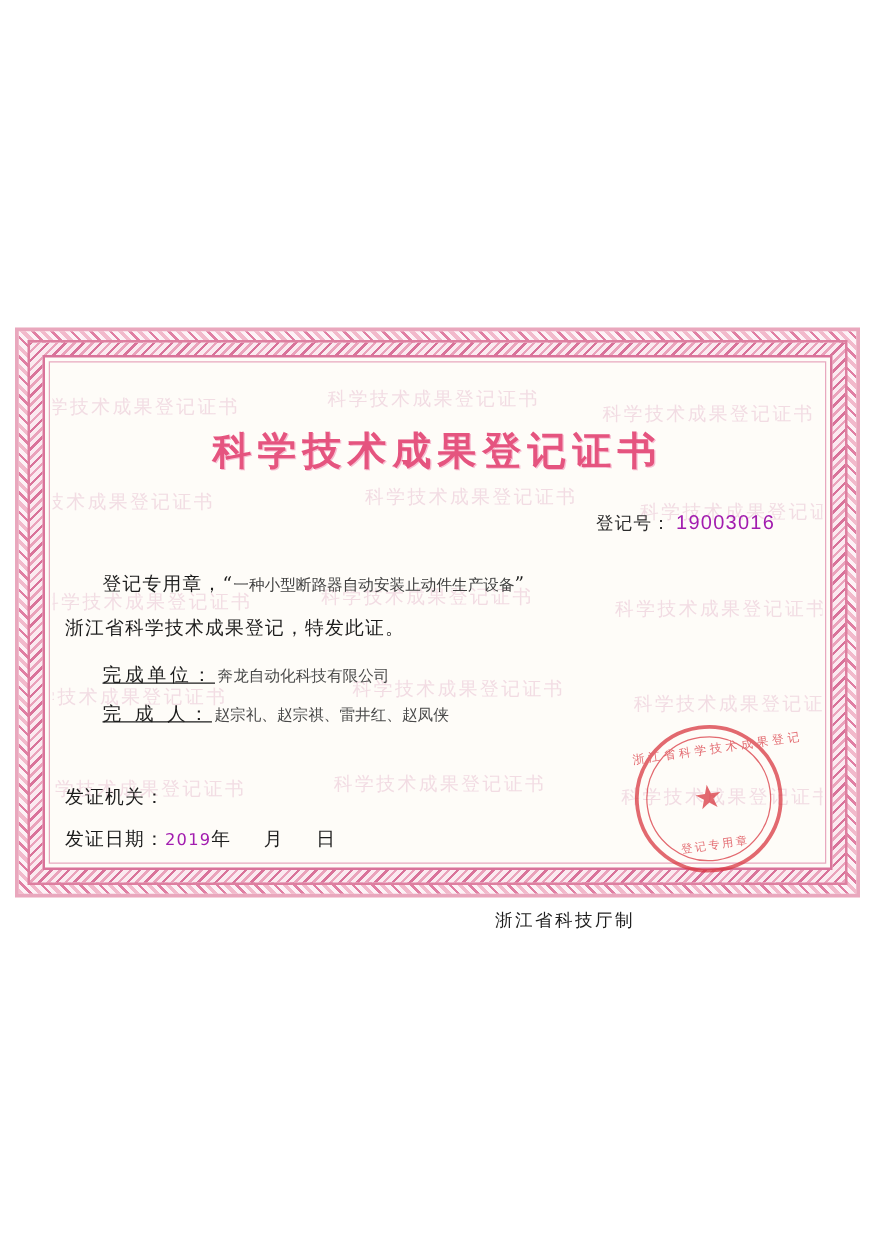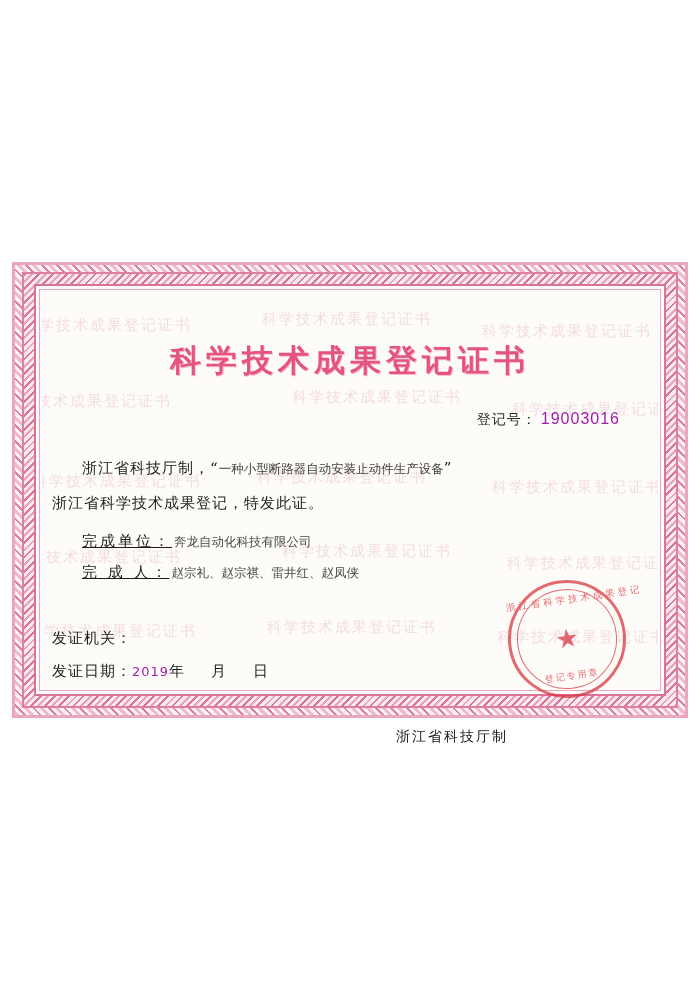--- a/index.html
+++ b/index.html
@@ -267,7 +267,7 @@
     </div>
 
     <div class="body-p">
-      <span class="indent"></span><span>浙江省科技厅制，“</span><span class="achv-name">一种小型断路器自动安装止动件生产设备</span><span>”</span>
+      <span class="indent"></span><span>登记专用章，“</span><span class="achv-name">一种小型断路器自动安装止动件生产设备</span><span>”</span>
       <br>
       <span>浙江省科学技术成果登记，特发此证。</span>
     </div>

